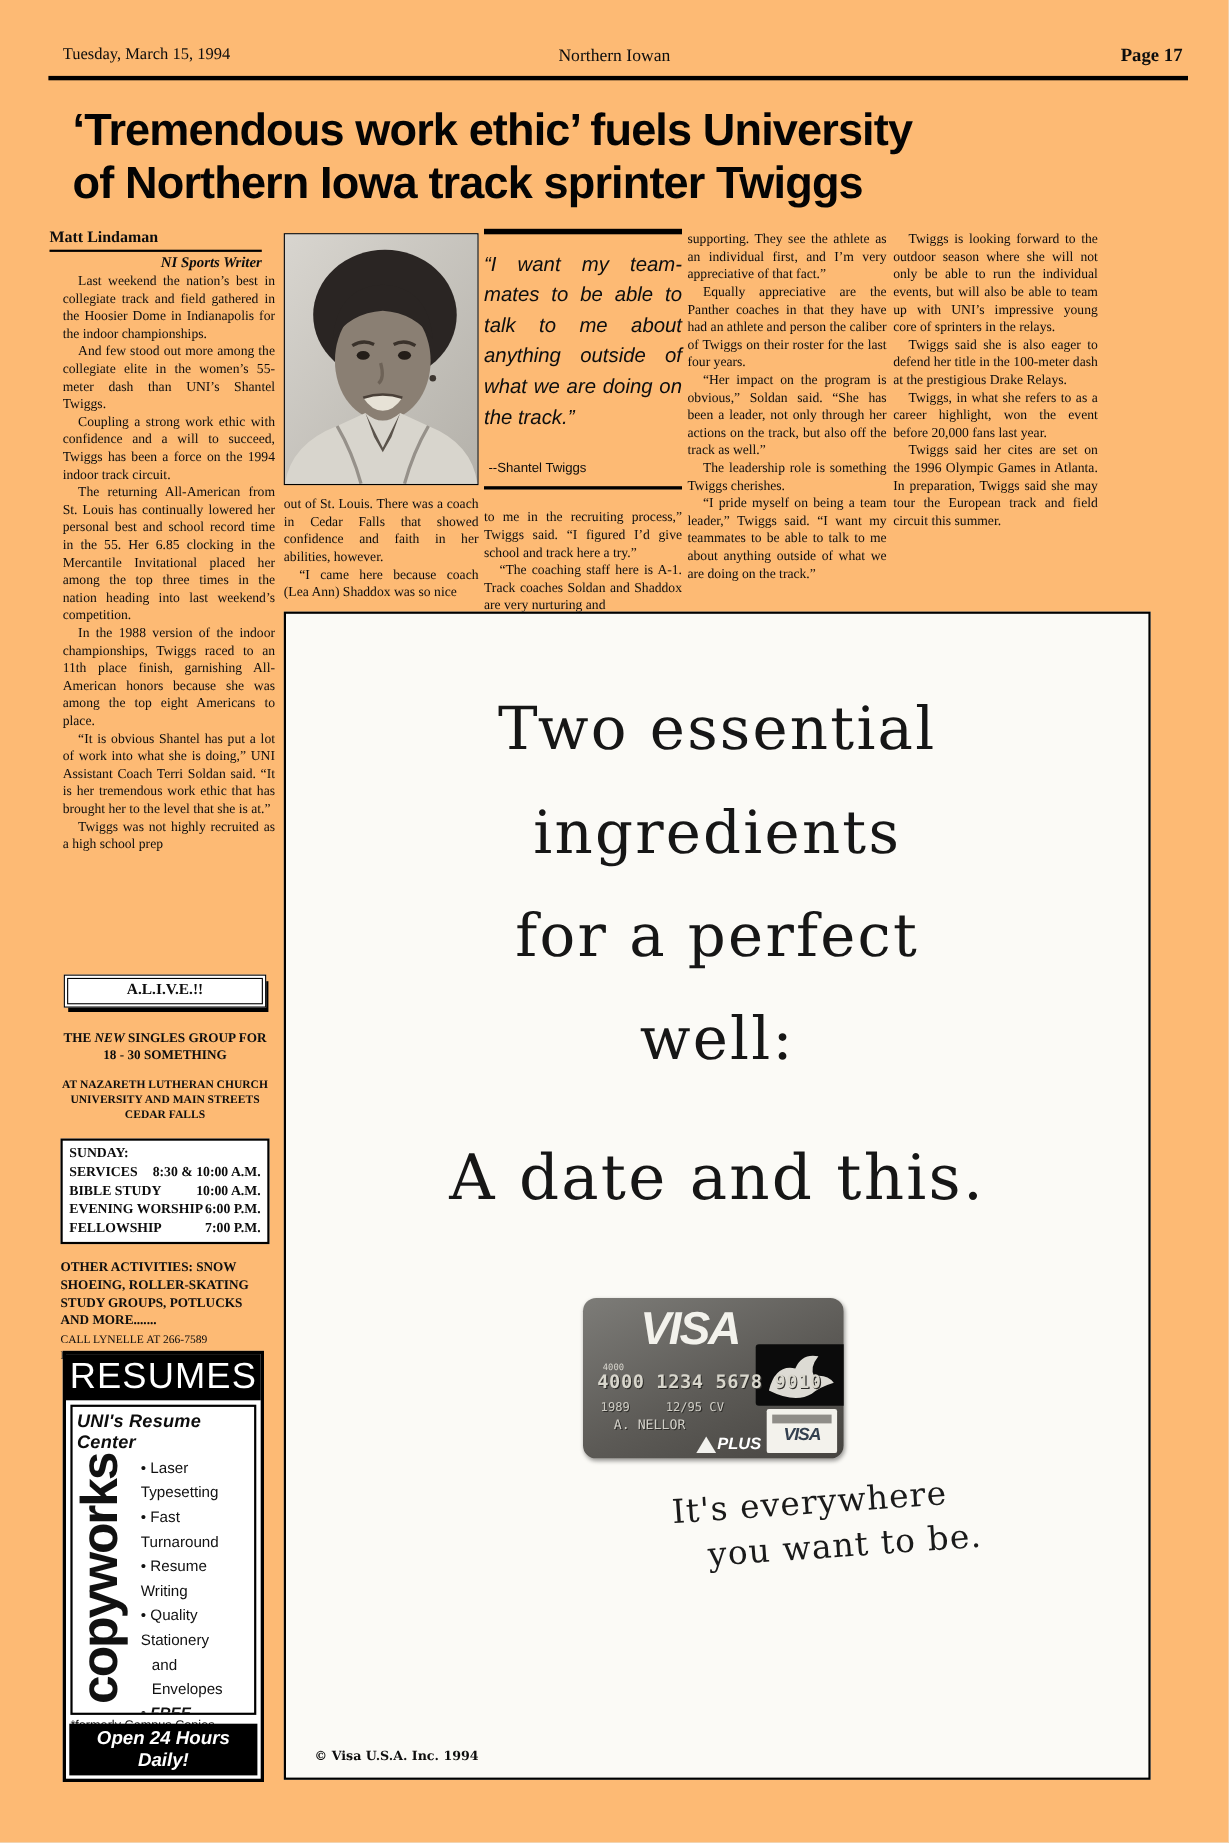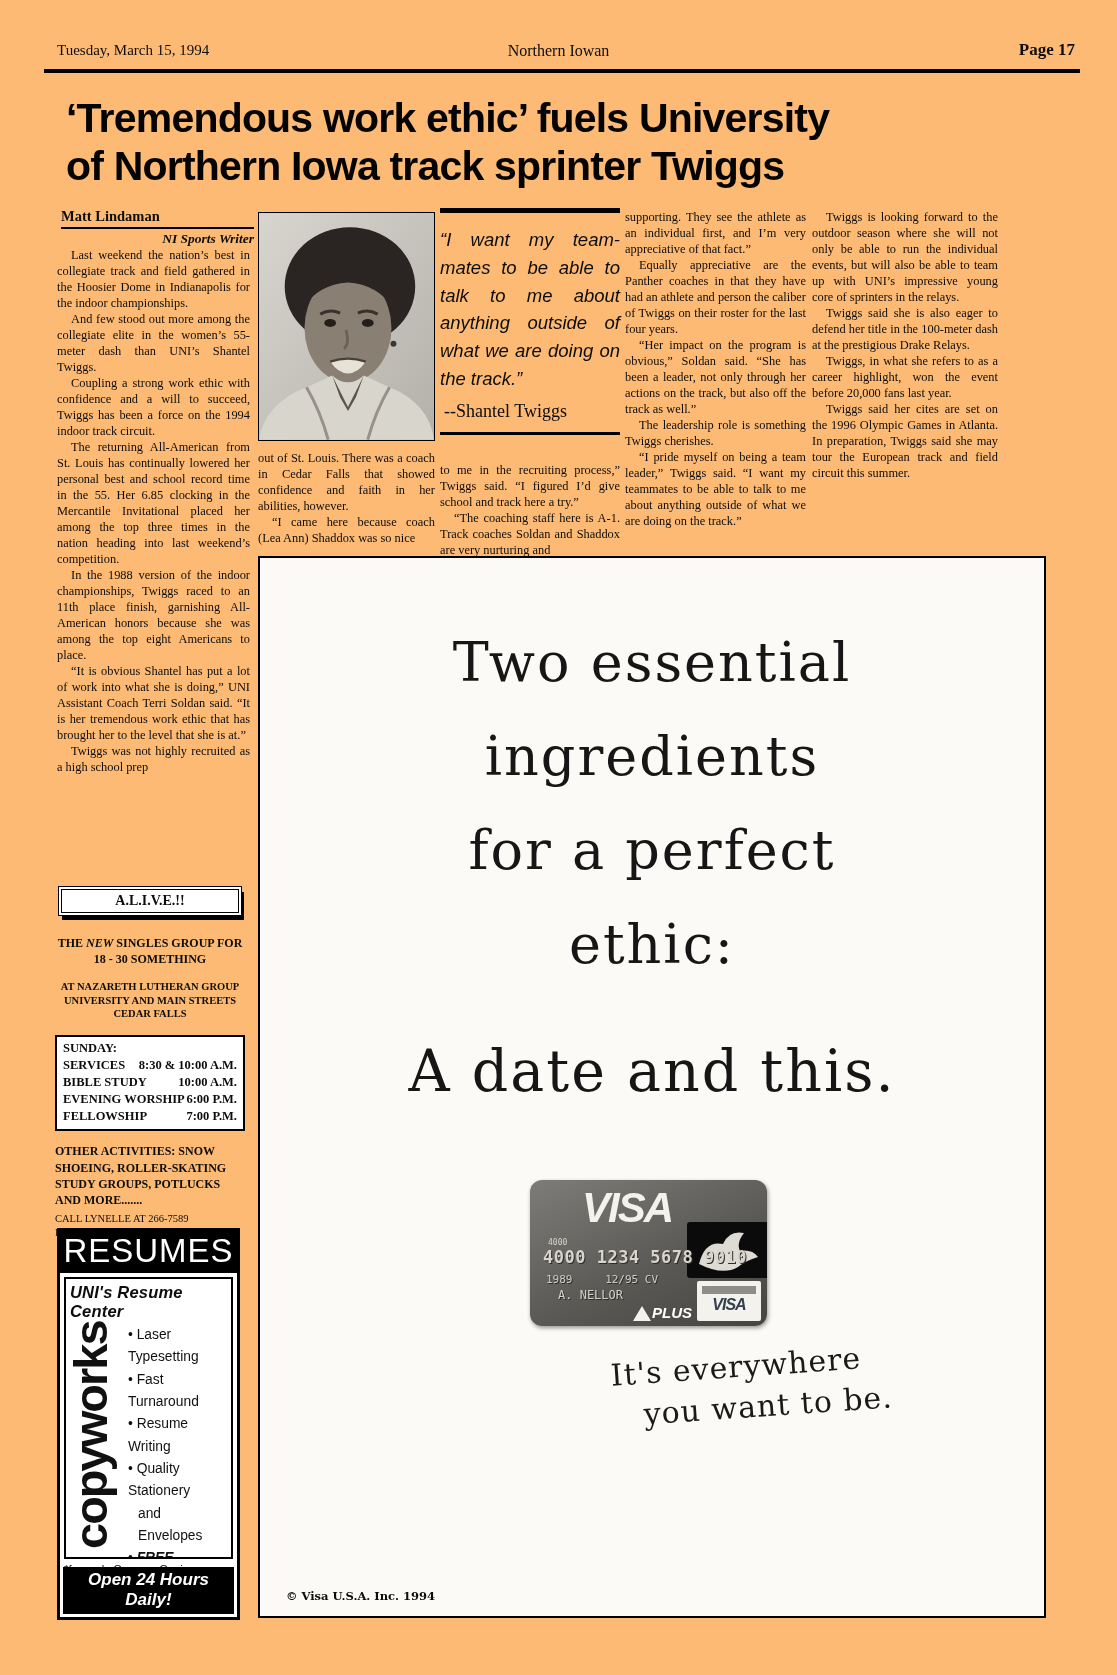--- a/index.html
+++ b/index.html
@@ -21,7 +21,7 @@
     font-size:41px; line-height:1.17; letter-spacing:-0.8px; color:#040404;
   }
   
-  .byline { position:absolute; left:61px; top:208px; width:193px; }
+  .byline { position:absolute; left:45px; top:208px; width:193px; }
   .byline-name { font-weight:bold; font-size:14.5px; padding-bottom:2px; border-bottom:2px solid #000; }
   .byline-title { font-style:italic; font-weight:bold; font-size:13.5px; text-align:right; margin-top:2px; }
   

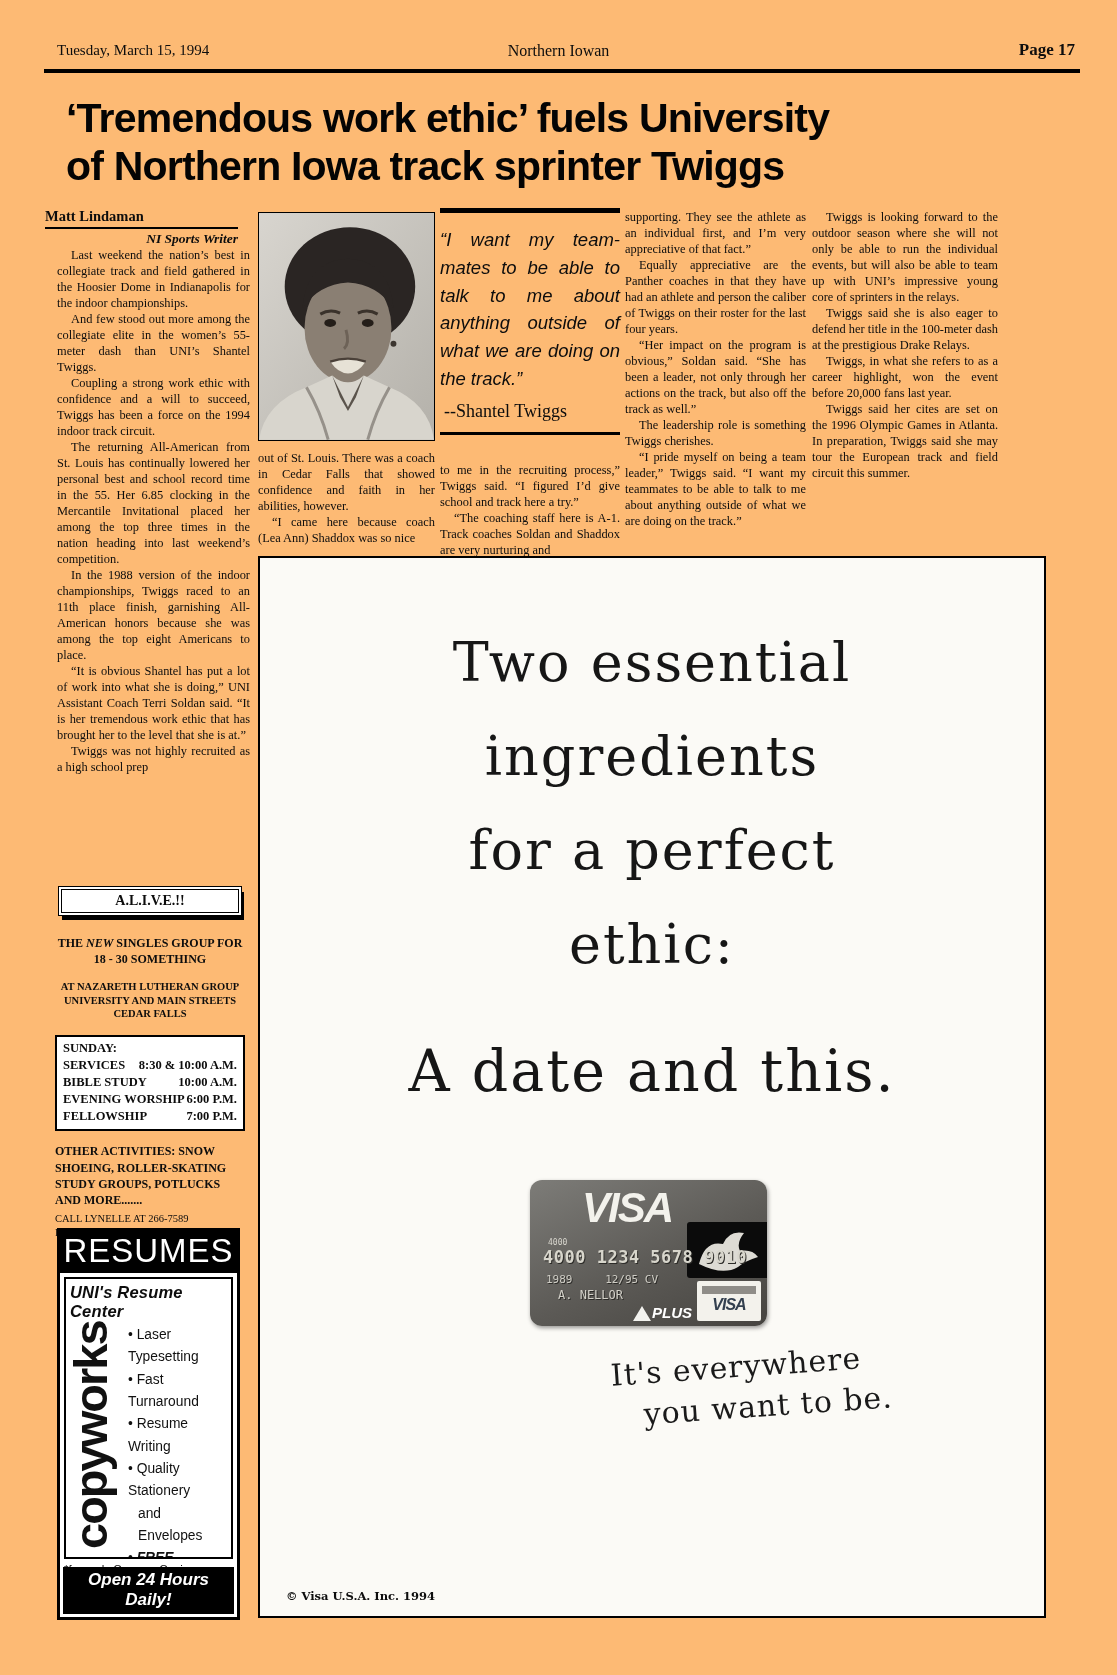--- a/index.html
+++ b/index.html
@@ -42,7 +42,7 @@
     border-top:5px solid #000; border-bottom:3px solid #000; padding:13px 0 10px;
   }
   .pq-text { font-family:"Liberation Sans", sans-serif; font-style:italic; font-size:18.5px; line-height:1.5; text-align:justify; }
-  .pq-attr { font-family:Liberation Serif, serif; font-size:18px; margin-top:8px; margin-left:4px; }
+  .pq-attr { font-family:Liberation Sans, sans-serif; font-size:12px; margin-top:25px; margin-left:4px; }
   
   .alive { position:absolute; left:55px; top:886px; width:190px; }
   .alive-titlebox { margin:0 3px; border:1px solid #000; padding:2px; box-shadow:3px 5px 0 -1px #000; background:#fff; }

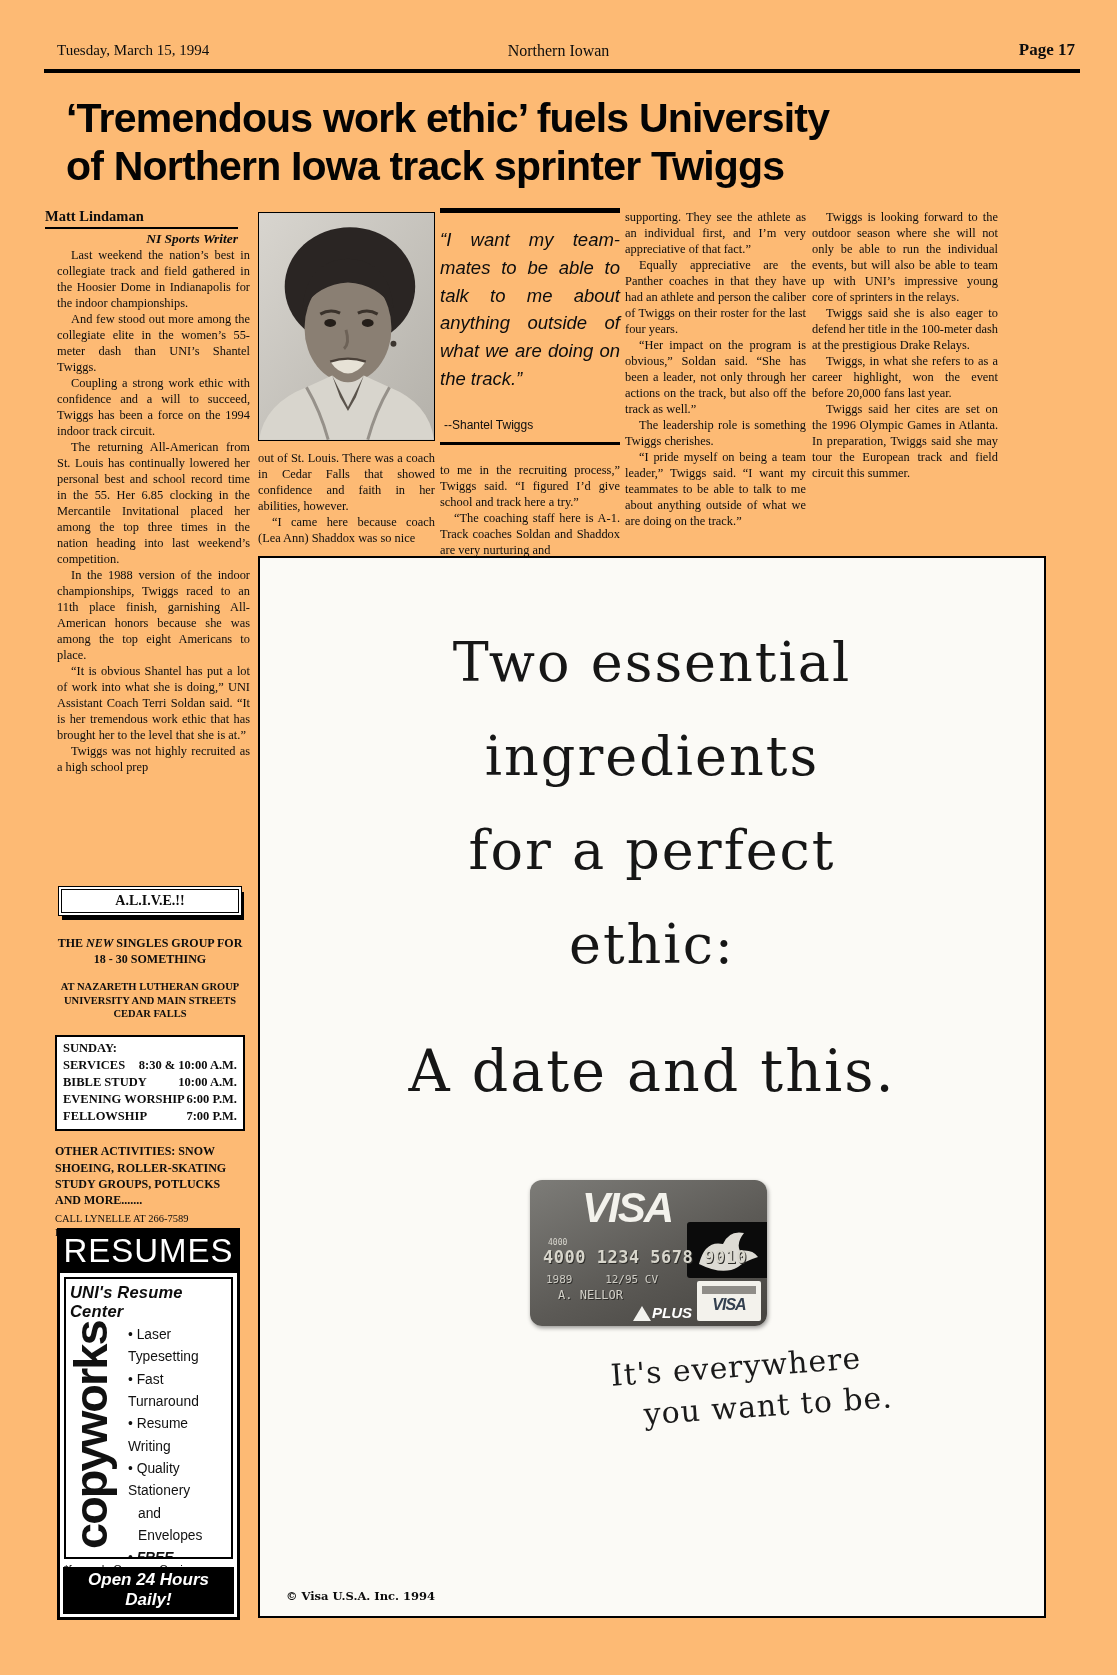--- a/index.html
+++ b/index.html
@@ -256,7 +256,7 @@
       <div>Two essential</div>
       <div>ingredients</div>
       <div>for a perfect</div>
-      <div>ethic:</div>
+      <div>well:</div>
     </div>
     <div class="visa-subhead">A date and this.</div>
 

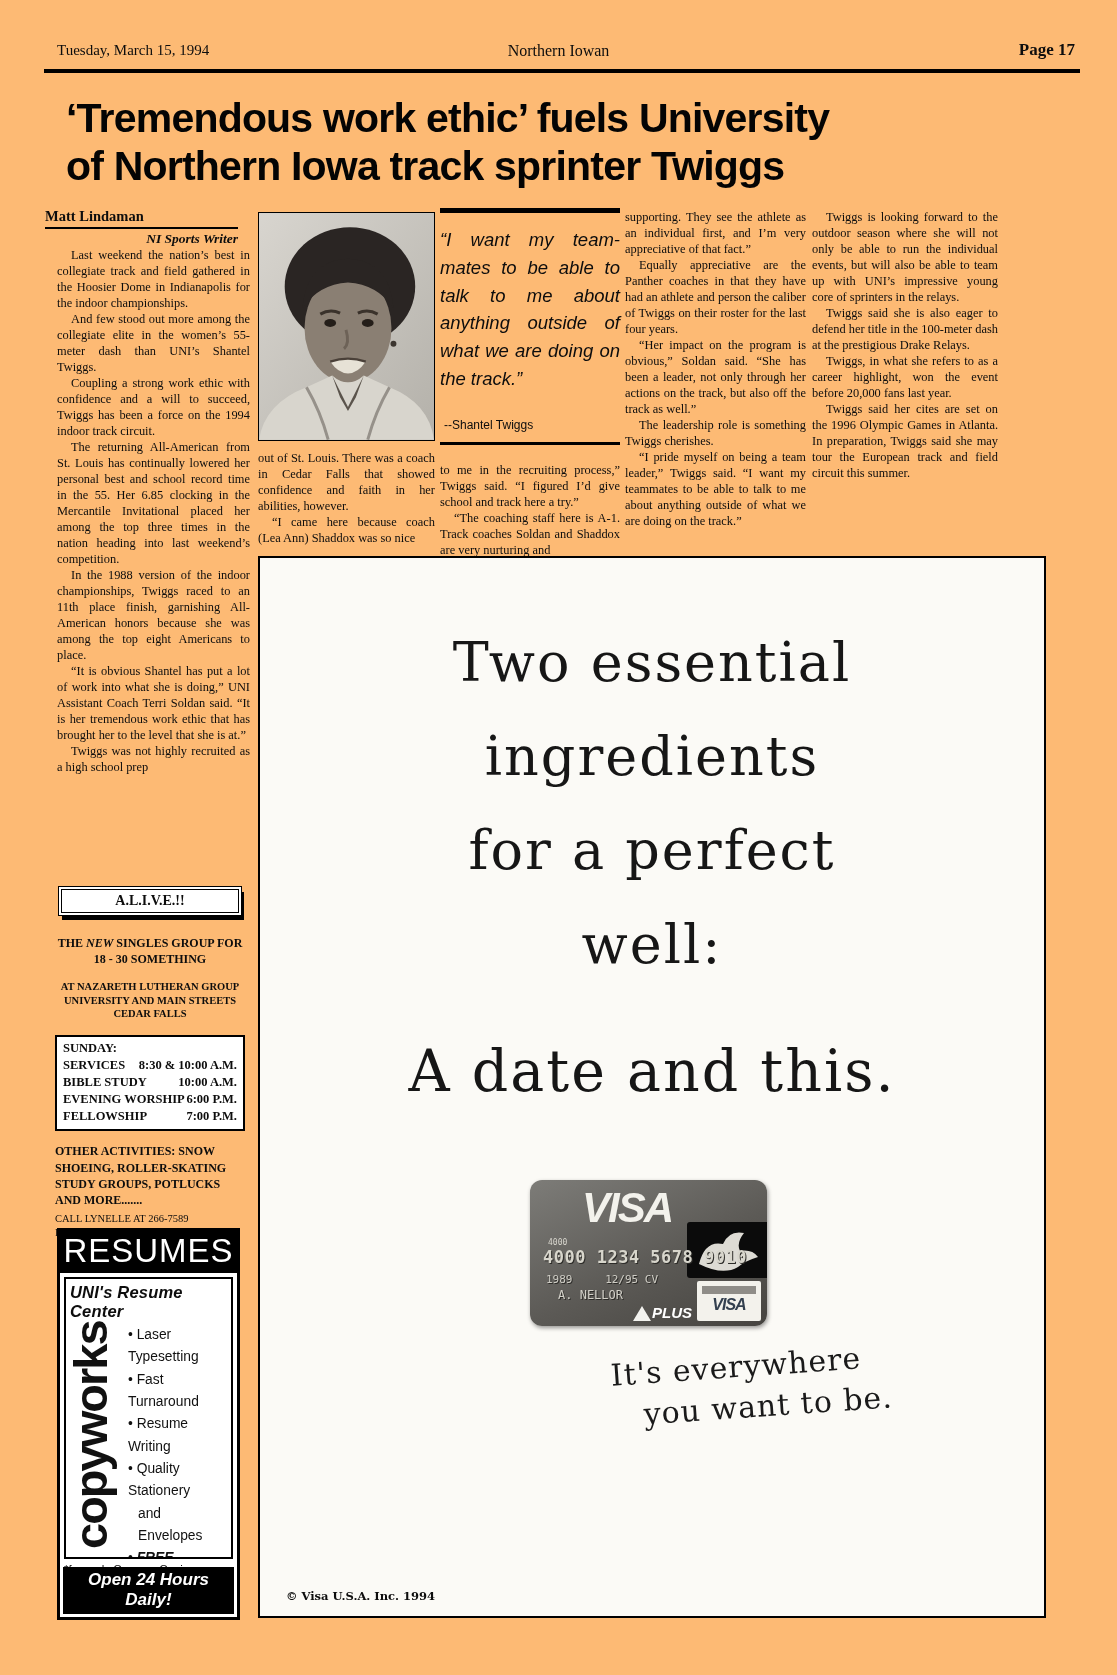--- a/index.html
+++ b/index.html
@@ -200,7 +200,7 @@
       <div>18 - 30 SOMETHING</div>
     </div>
     <div class="alive-addr">
-      <div>AT NAZARETH LUTHERAN GROUP</div>
+      <div>AT NAZARETH LUTHERAN CHURCH</div>
       <div>UNIVERSITY AND MAIN STREETS</div>
       <div>CEDAR FALLS</div>
     </div>

